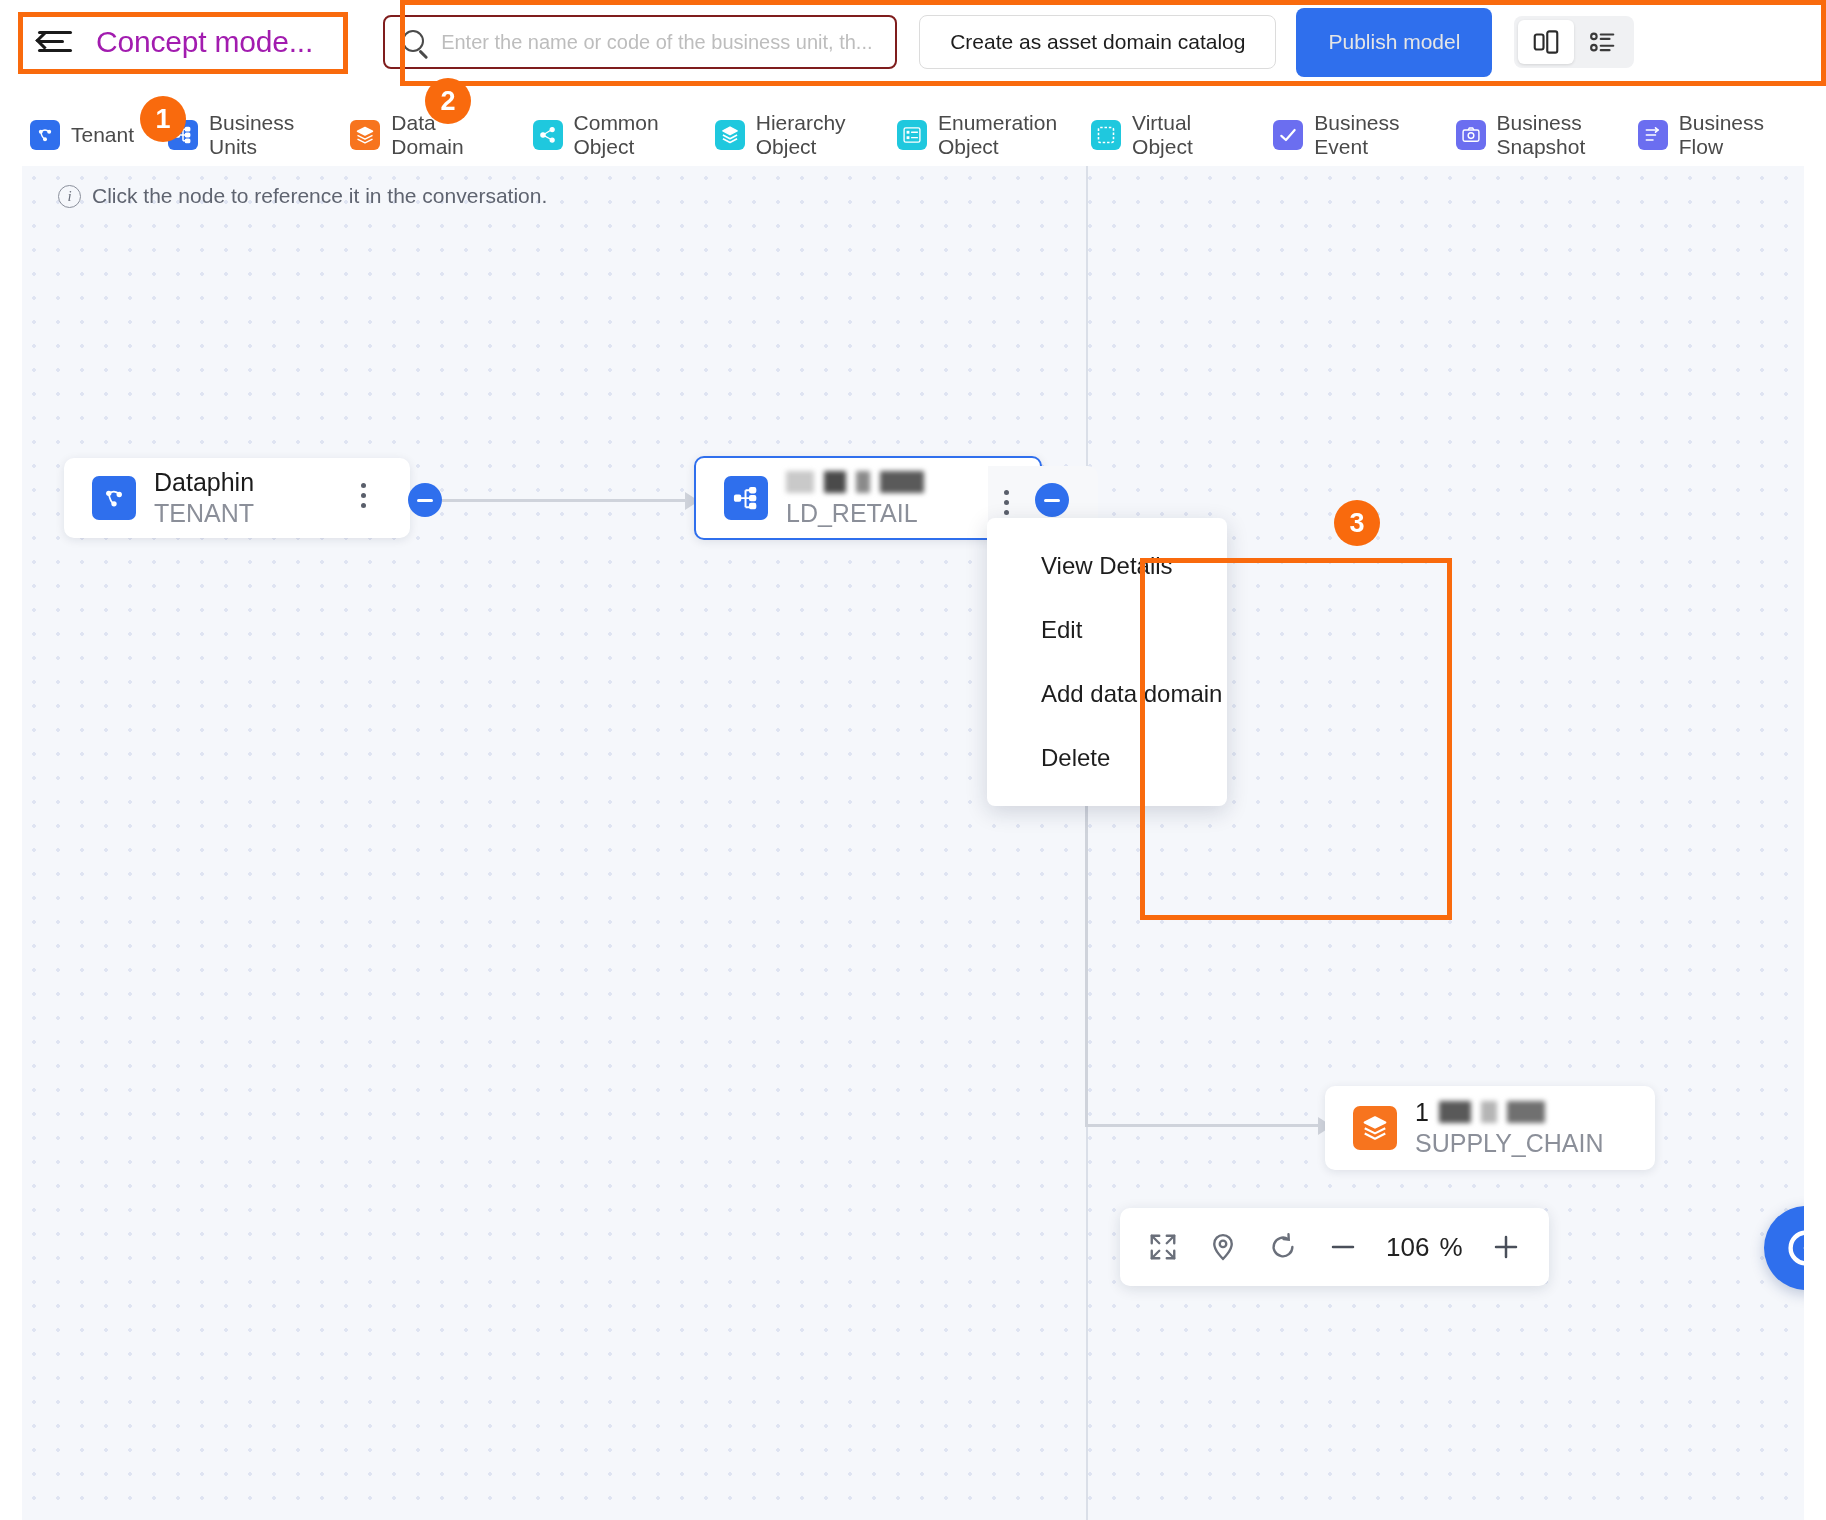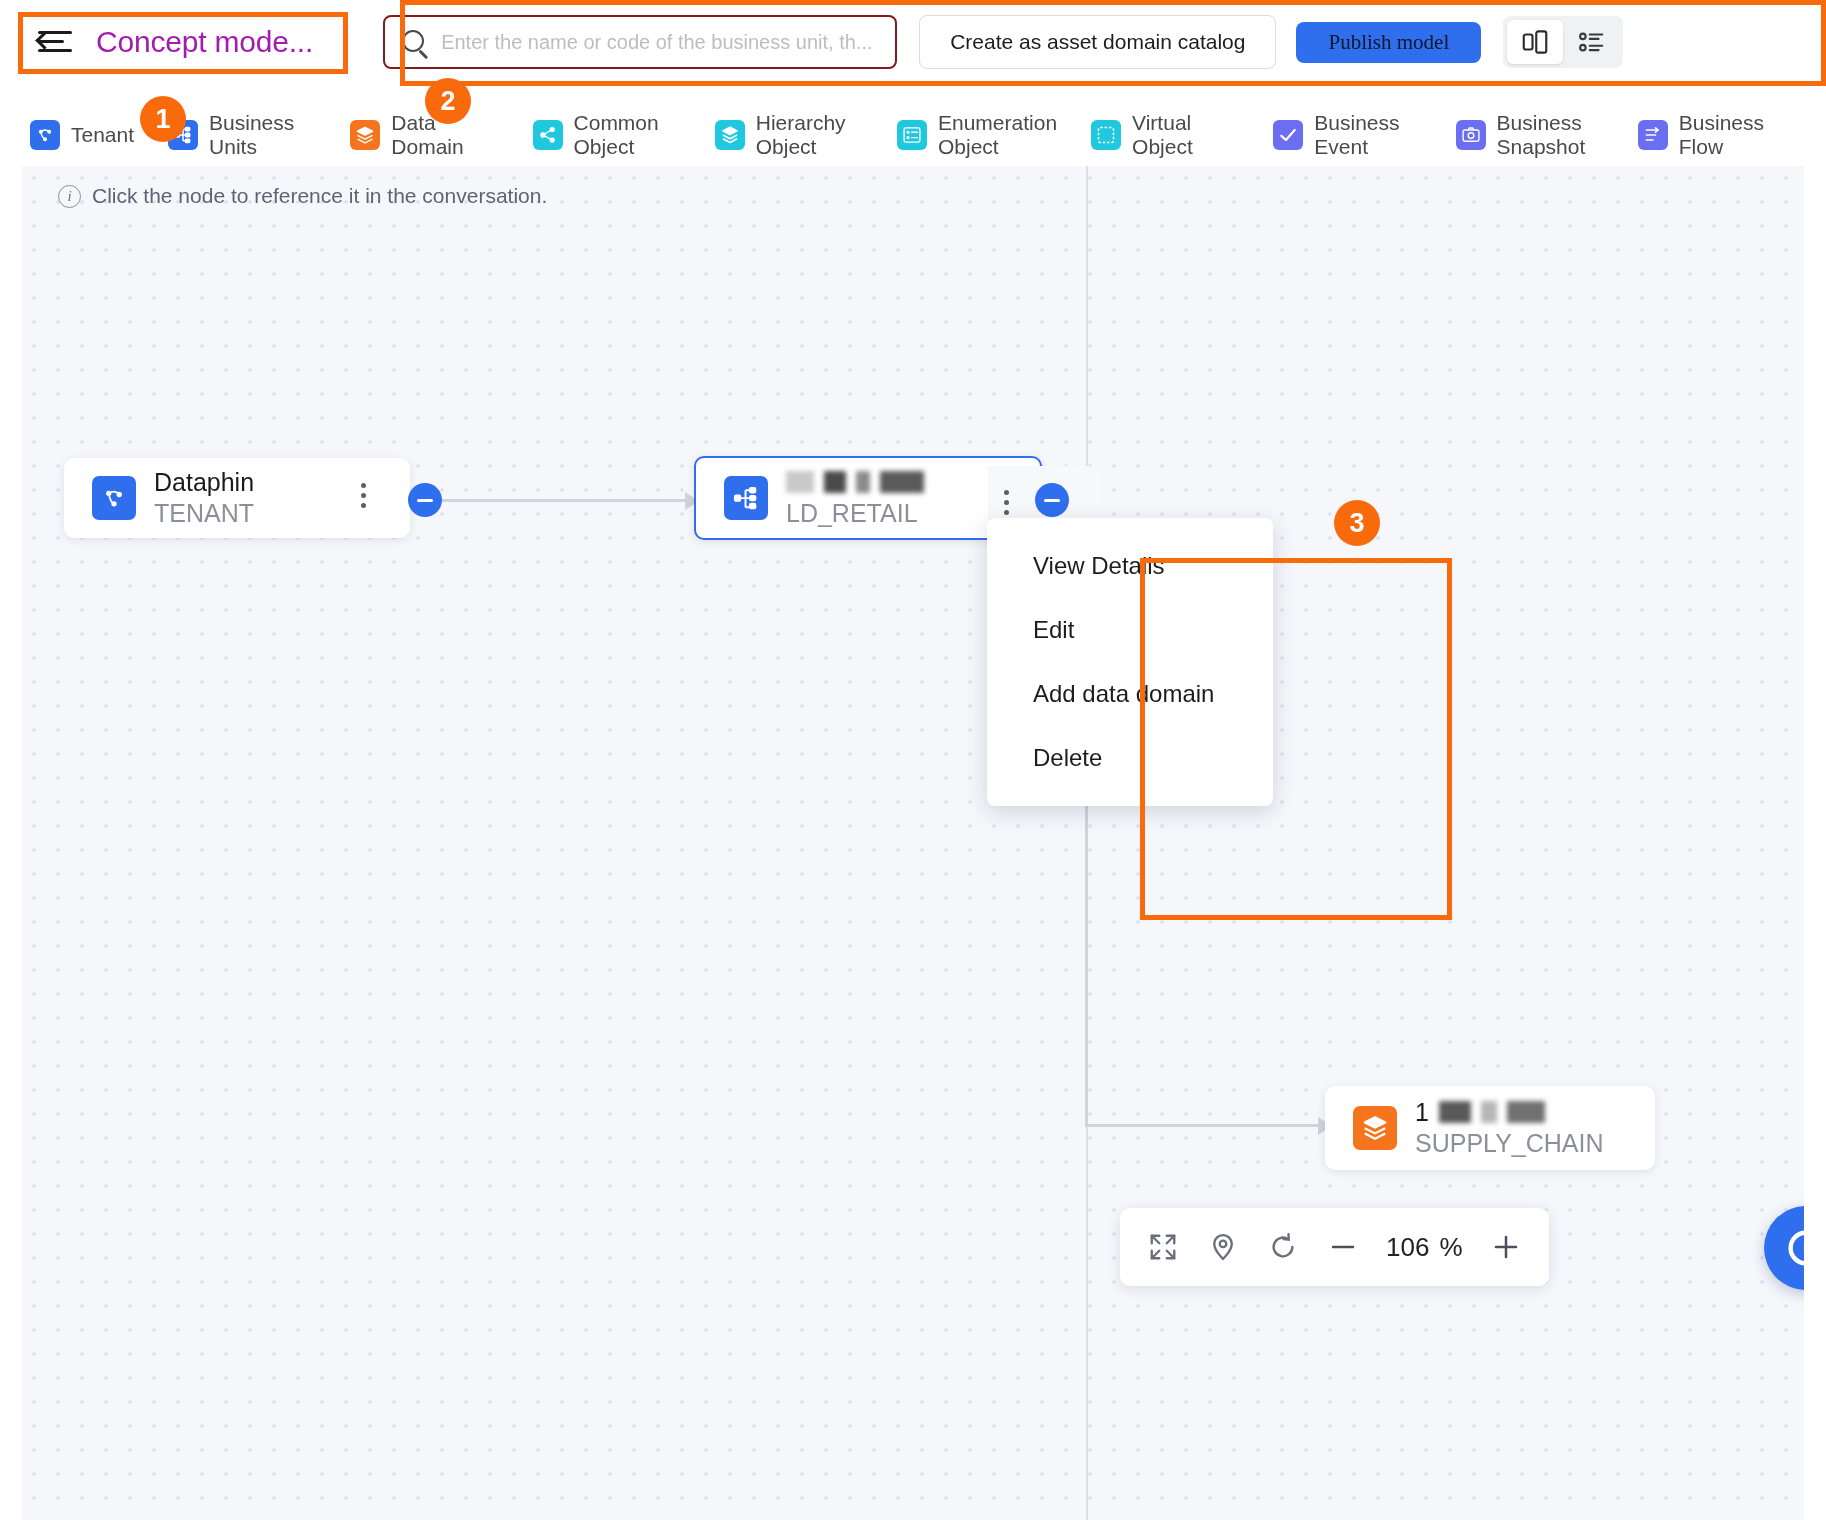--- a/index.html
+++ b/index.html
@@ -59,9 +59,9 @@
     font-family: "Liberation Sans", sans-serif;
   }
   .btn-primary {
-    margin-left: 20px; height: 41px; padding: 0 32px; border: none; border-radius: 8px;
-    background: #2f6fed; font-size: 21px; color: #0f172a; display: flex; align-items: center;
-    cursor: pointer; white-space: nowrap; font-family: Liberation Serif, serif;
+    margin-left: 20px; height: 69px; padding: 0 32px; border: none; border-radius: 8px;
+    background: #2f6fed; font-size: 21px; color: #e5e5e5; display: flex; align-items: center;
+    cursor: pointer; white-space: nowrap; font-family: Liberation Sans, sans-serif;
   }
   .view-toggle {
     margin-left: 22px; height: 52px; background: #f0f1f3; border-radius: 8px;

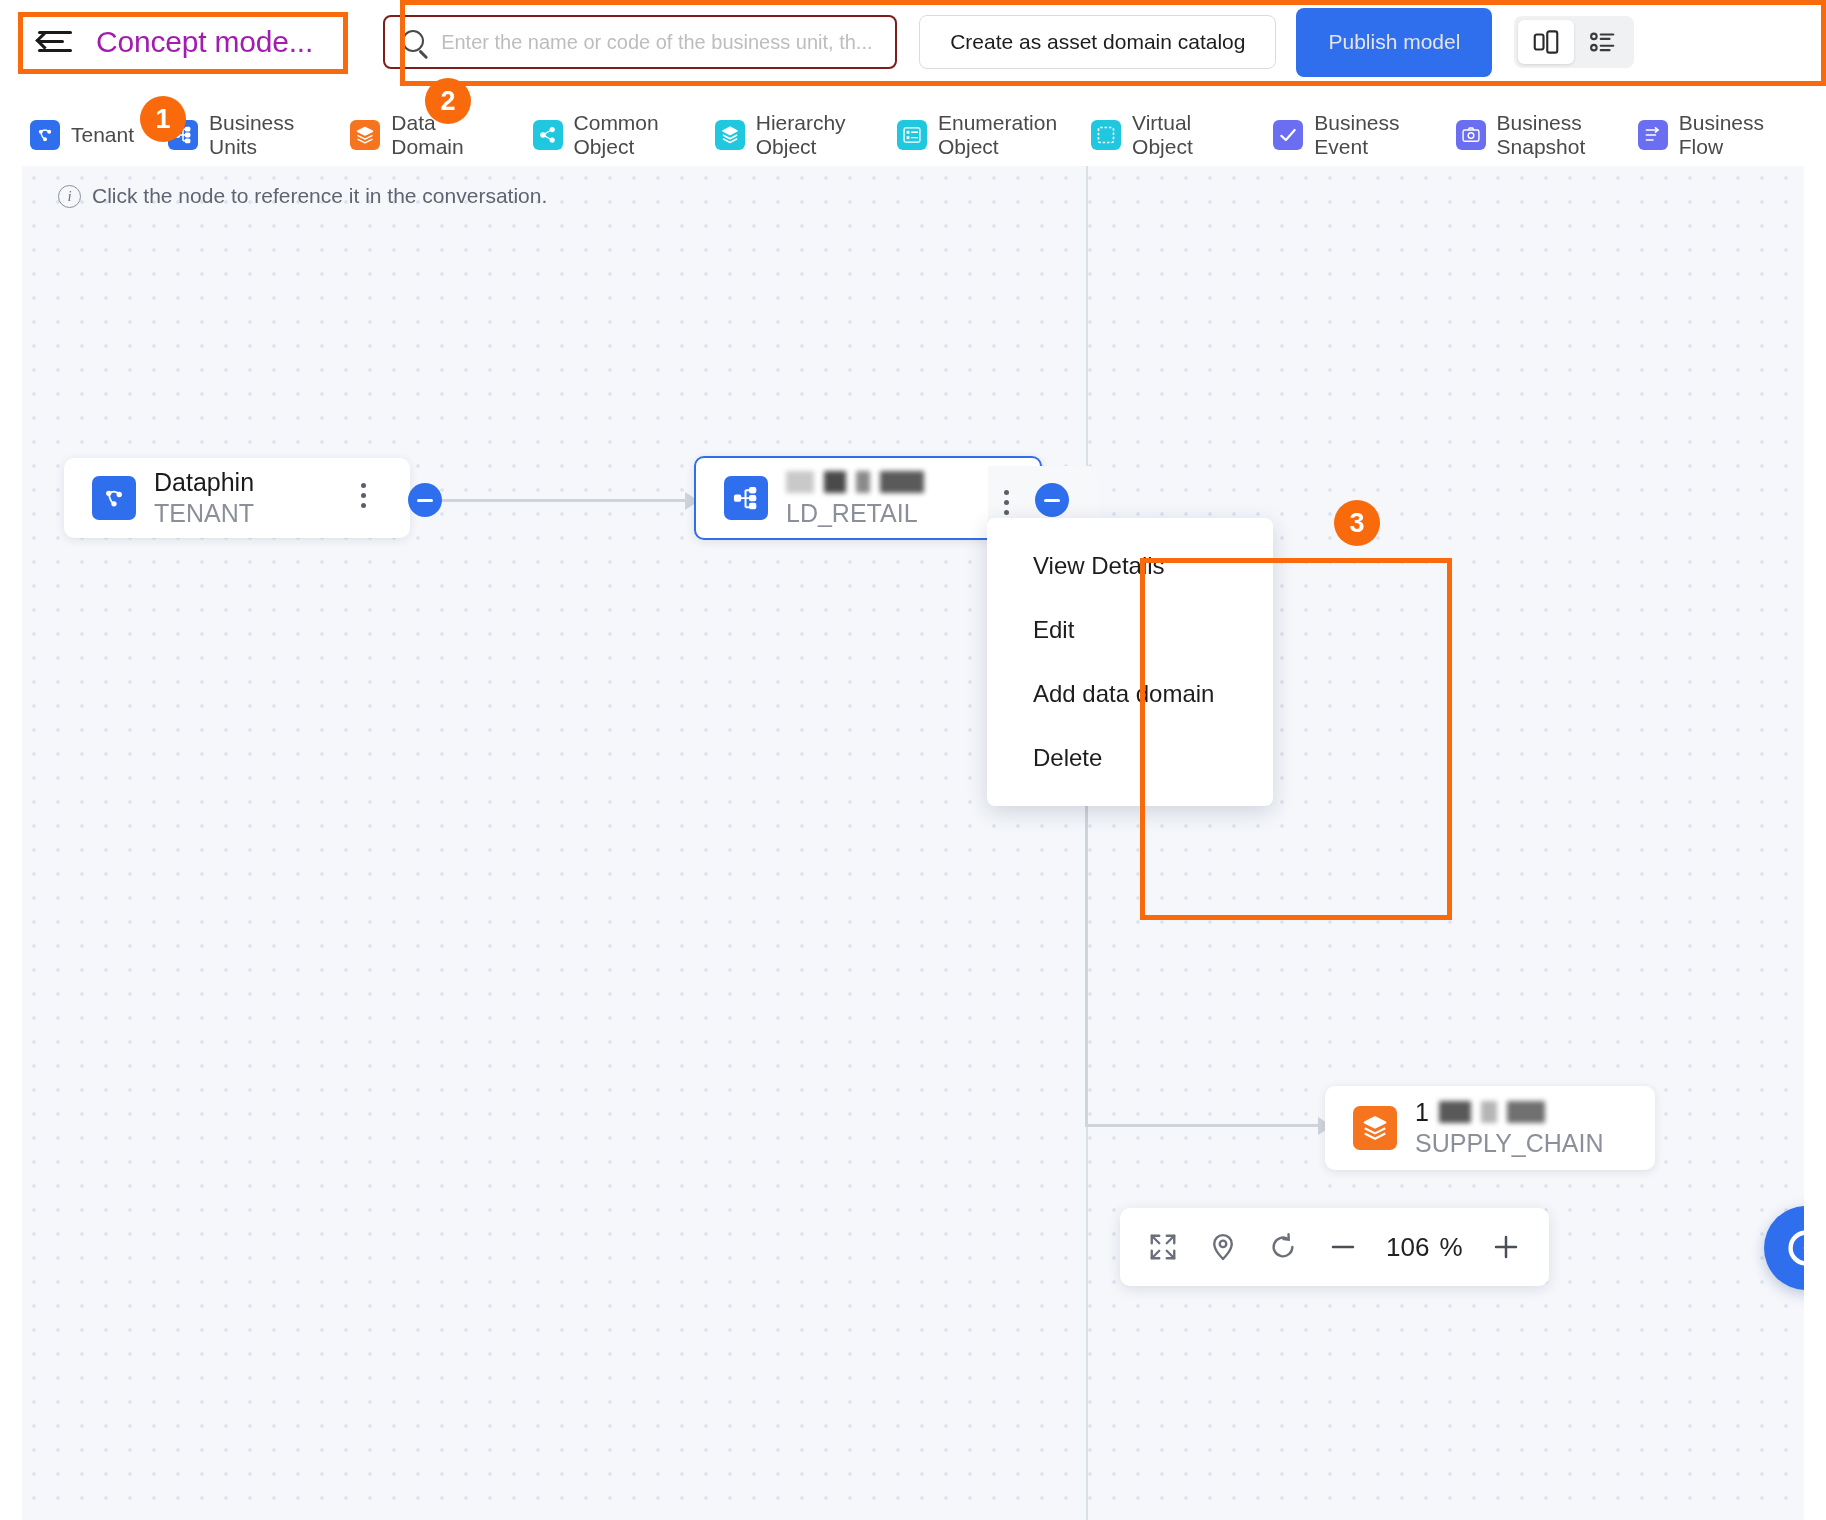--- a/index.html
+++ b/index.html
@@ -139,8 +139,8 @@
   
   .ctx-menu {
     position: absolute; background: #fff; border-radius: 8px;
-    box-shadow: 0 6px 22px rgba(20,30,60,.16); padding: 16px 4px;
-    width: 286px;
+    box-shadow: 0 6px 22px rgba(20,30,60,.16); padding: 16px 12px;
+    width: 240px;
   }
   .ctx-item {
     height: 64px; display: flex; align-items: center; padding: 0 42px;

